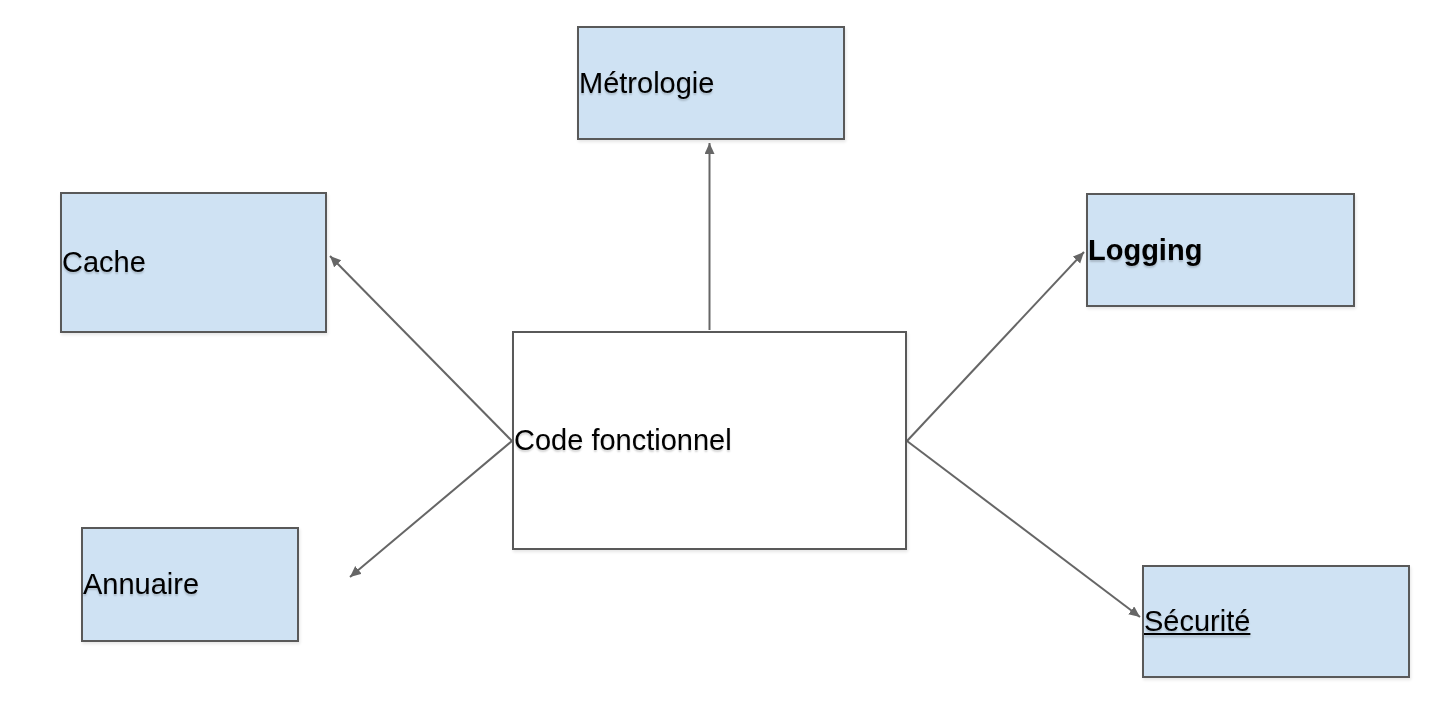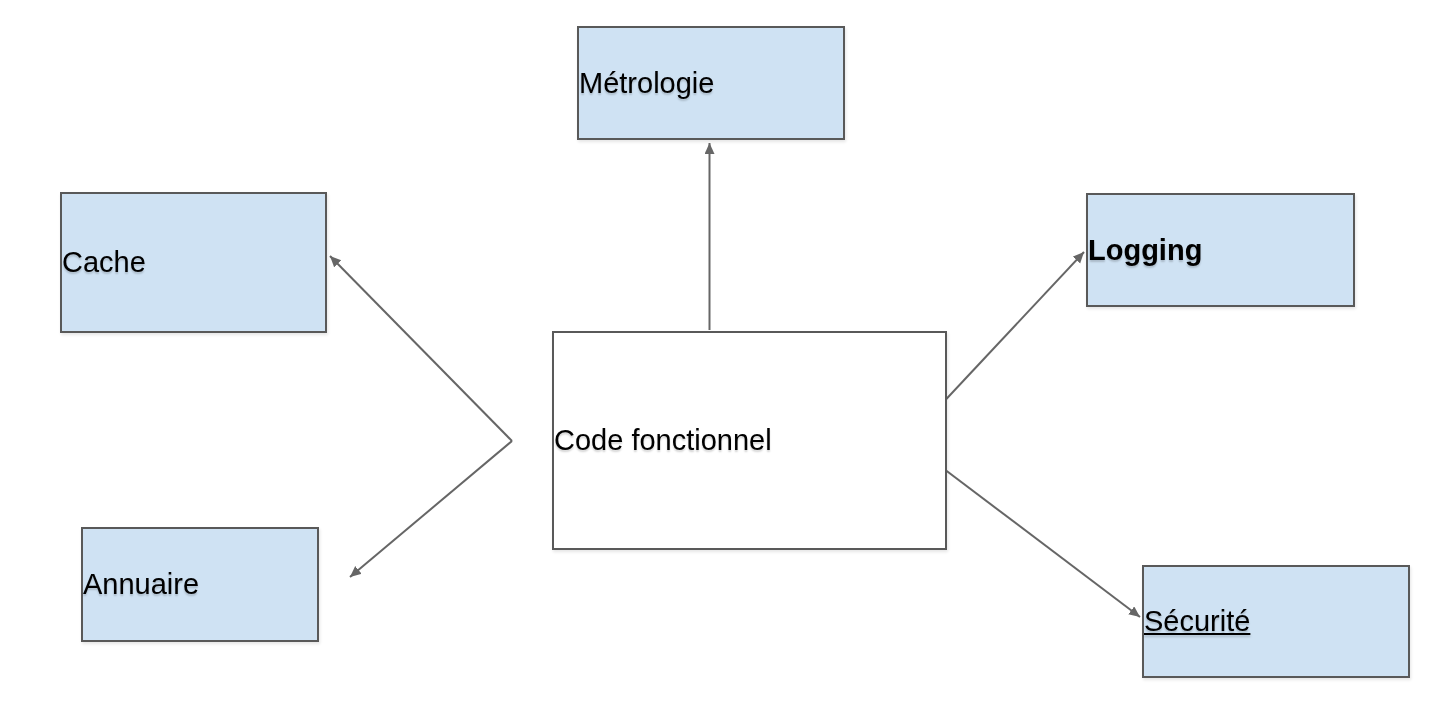--- a/index.html
+++ b/index.html
@@ -54,7 +54,7 @@
   }
   .node-center {
     background: var(--center-fill);
-    left: 512px; top: 331px; width: 395px; height: 219px; margin-left: 40px;
+    left: 512px; top: 331px; width: 395px; height: 219px;
   }
   .node-metrologie { left: 577px; top: 26px;  width: 268px; height: 114px; }
   .node-cache      { left: 60px;  top: 192px; width: 267px; height: 141px; }

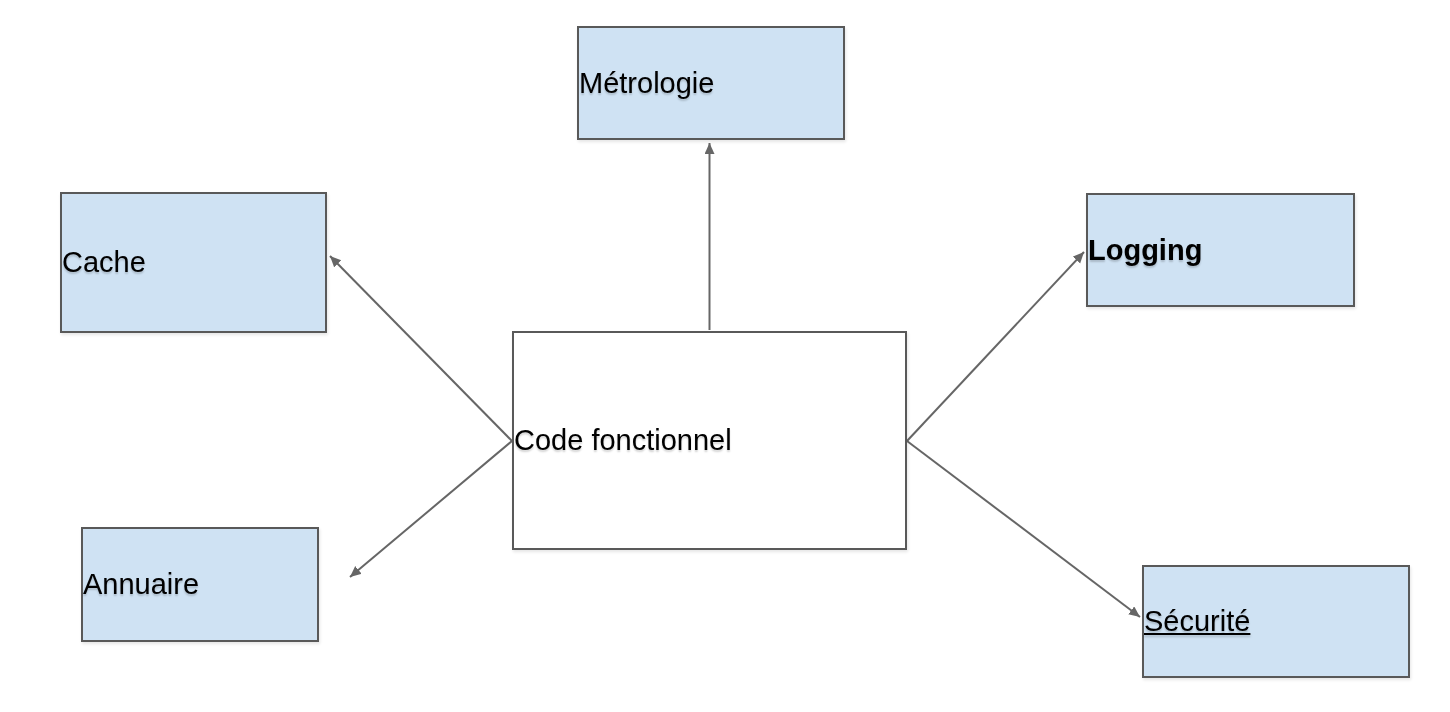--- a/index.html
+++ b/index.html
@@ -58,7 +58,7 @@
   }
   .node-metrologie { left: 577px; top: 26px;  width: 268px; height: 114px; }
   .node-cache      { left: 60px;  top: 192px; width: 267px; height: 141px; }
-  .node-annuaire   { left: 81px;  top: 527px; width: 238px; height: 115px; }
+  .node-annuaire   { left: 81px;  top: 527px; width: 218px; height: 115px; }
   .node-logging    { left: 1086px;top: 193px; width: 269px; height: 114px; font-weight: bold; }
   .node-securite   { left: 1142px;top: 565px; width: 268px; height: 113px; text-decoration: underline; }
 </style>

